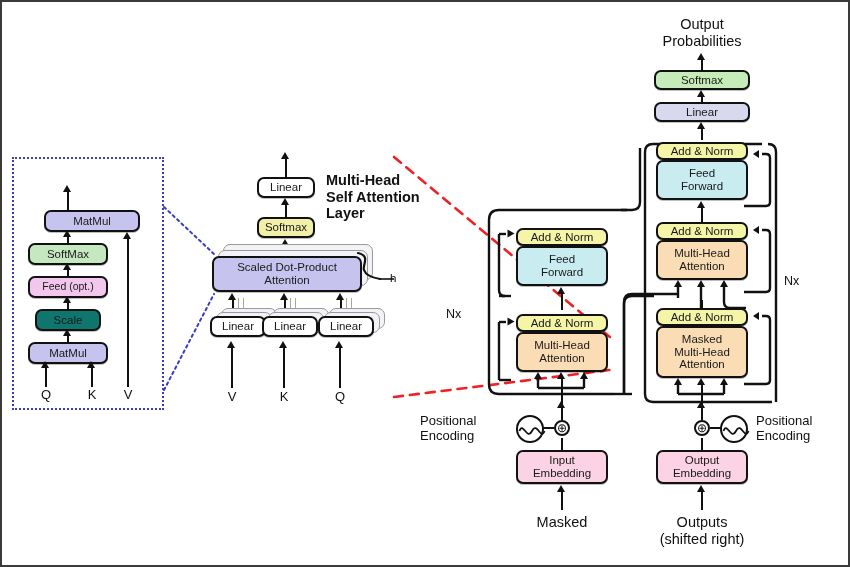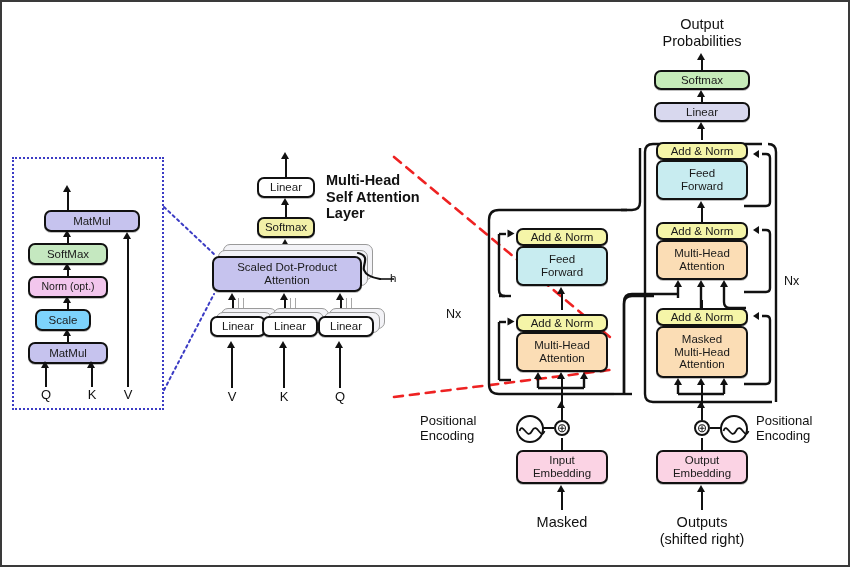--- a/index.html
+++ b/index.html
@@ -91,7 +91,7 @@
 
   <div class="node" style="left:26px;top:241px;width:80px;height:22px;background:#c5e8c0;">SoftMax</div>
 
-  <div class="node sm" style="left:26px;top:274px;width:80px;height:22px;background:#f2c6ed;">Norm (opt.)</div>
+  <div class="node sm" style="left:26px;top:274px;width:80px;height:22px;background:#f2c6ed;">Feed (opt.)</div>
 
   <div class="node" style="left:33px;top:307px;width:56px;height:22px;background:#7dd3fc;">Scale</div>
 

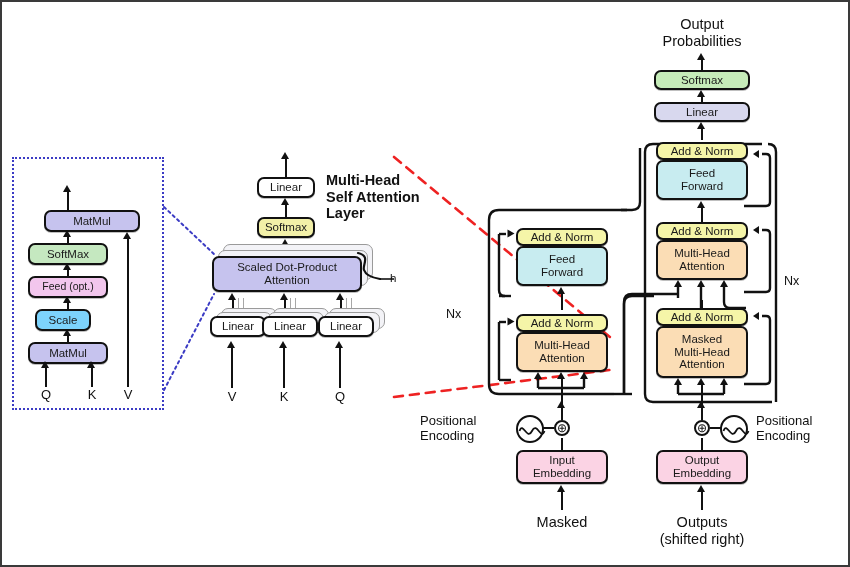--- a/index.html
+++ b/index.html
@@ -93,7 +93,7 @@
 
   <div class="node sm" style="left:26px;top:274px;width:80px;height:22px;background:#f2c6ed;">Feed (opt.)</div>
 
-  <div class="node" style="left:33px;top:307px;width:56px;height:22px;background:#7dd3fc;">Scale</div>
+  <div class="node" style="left:33px;top:307px;width:66px;height:22px;background:#0f766e;">Scale</div>
 
   <div class="node" style="left:26px;top:340px;width:80px;height:22px;background:#c6c3ee;">MatMul</div>
 

